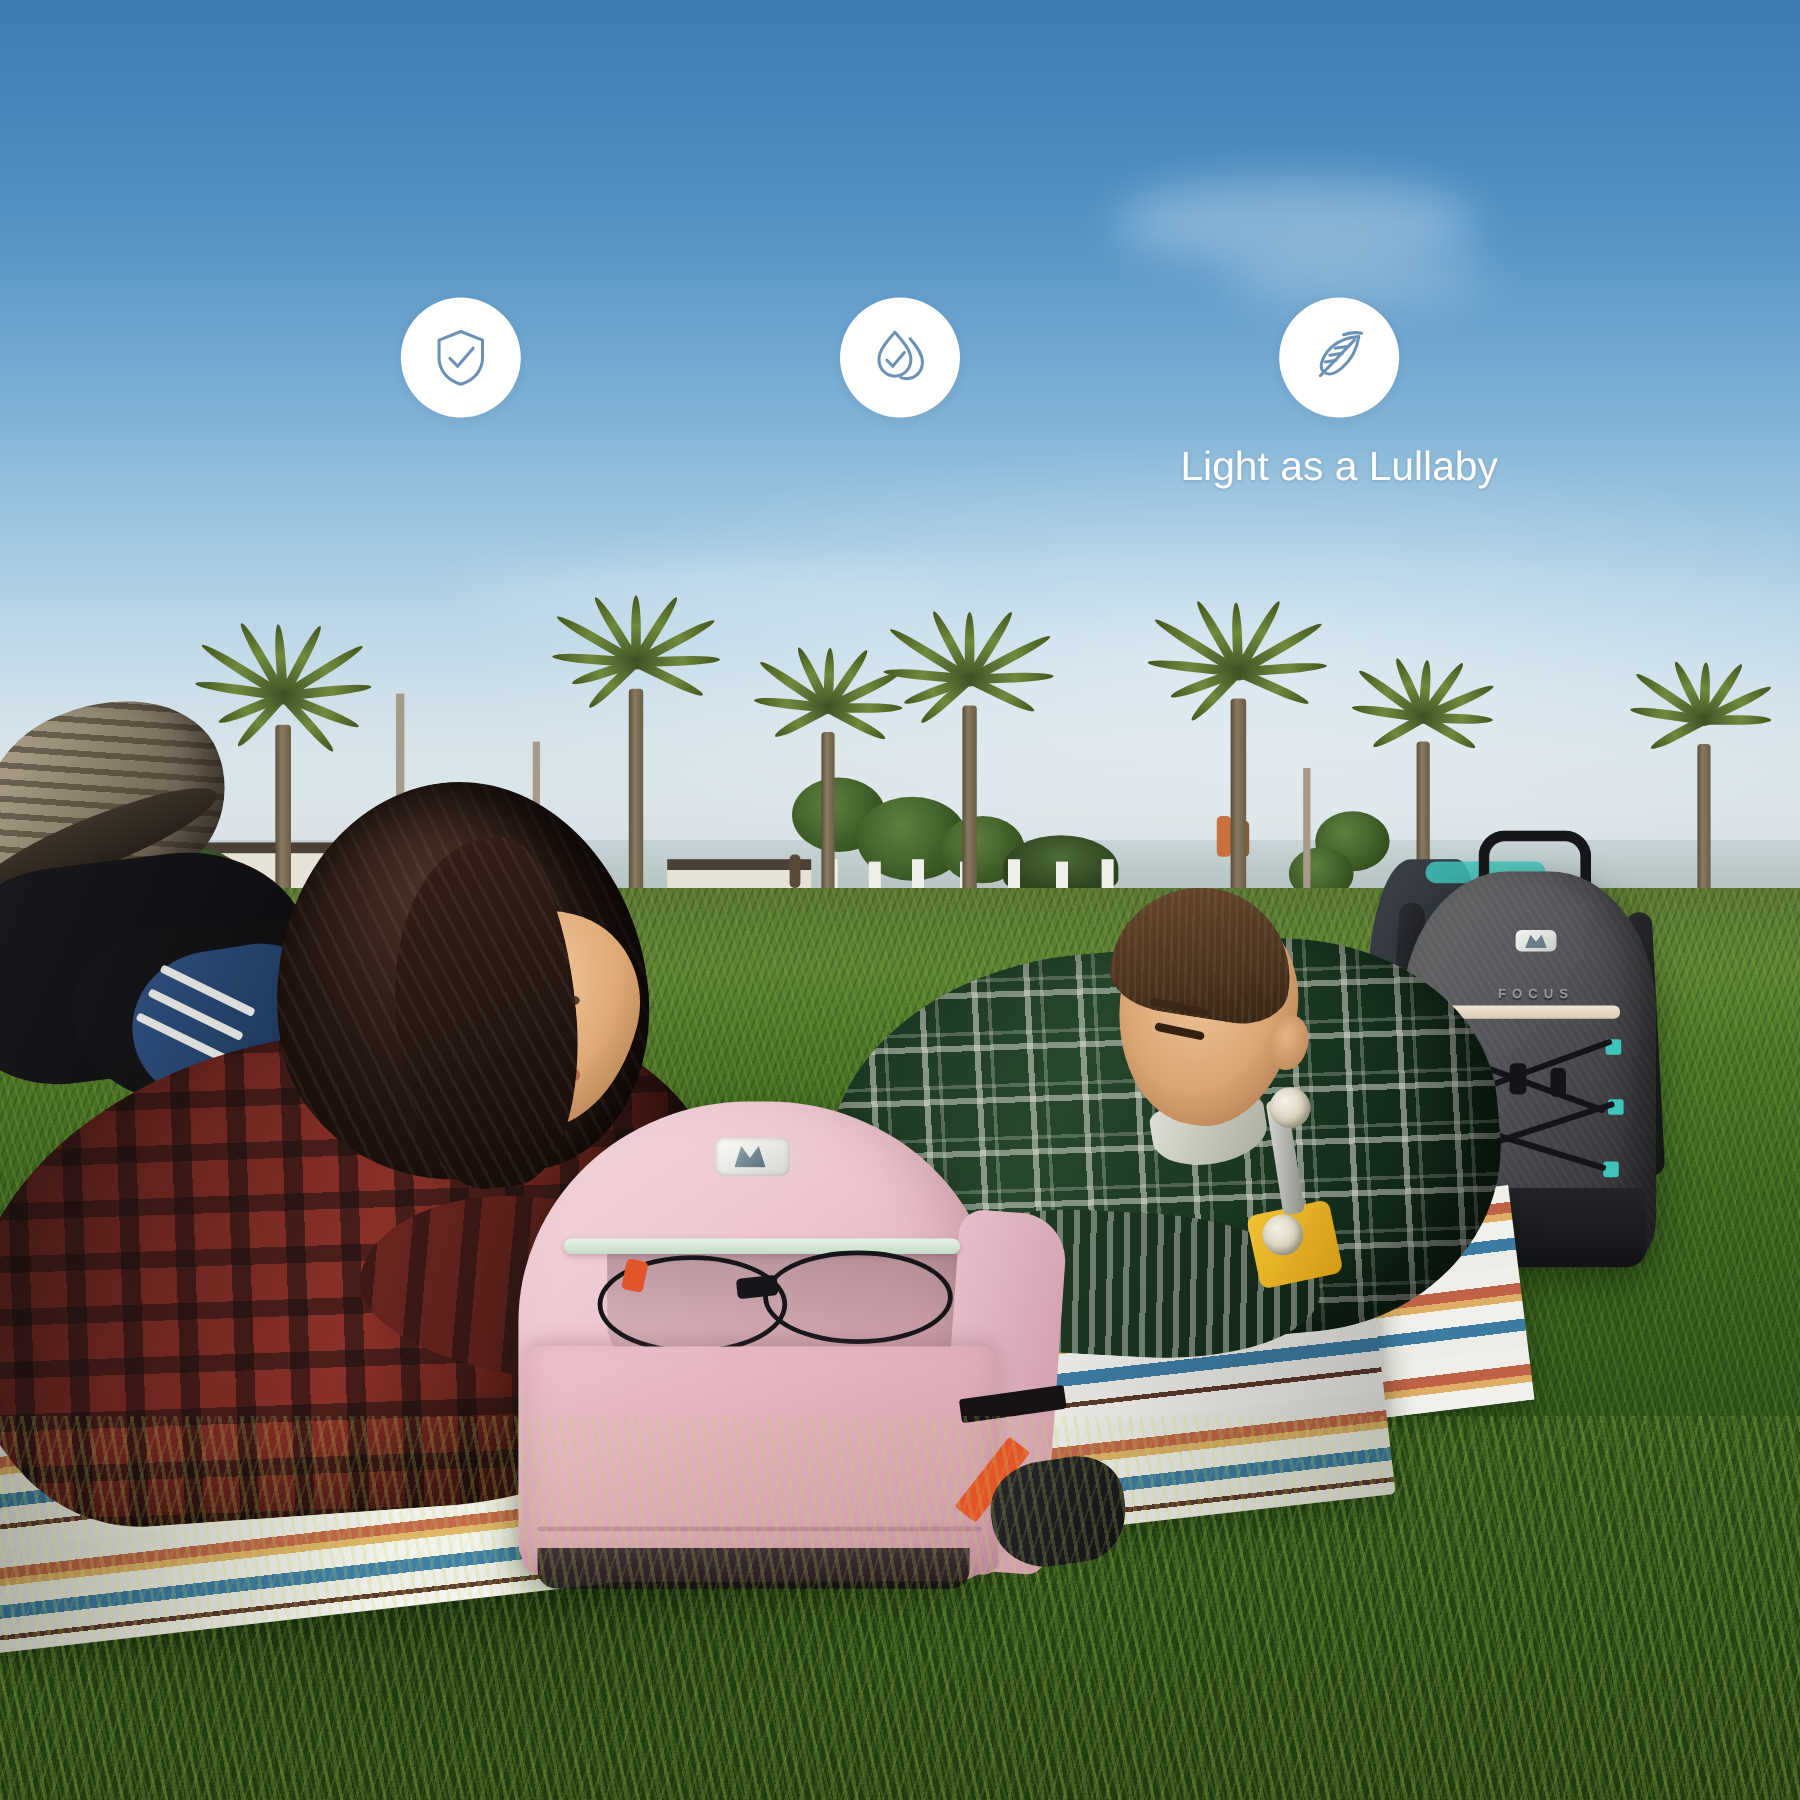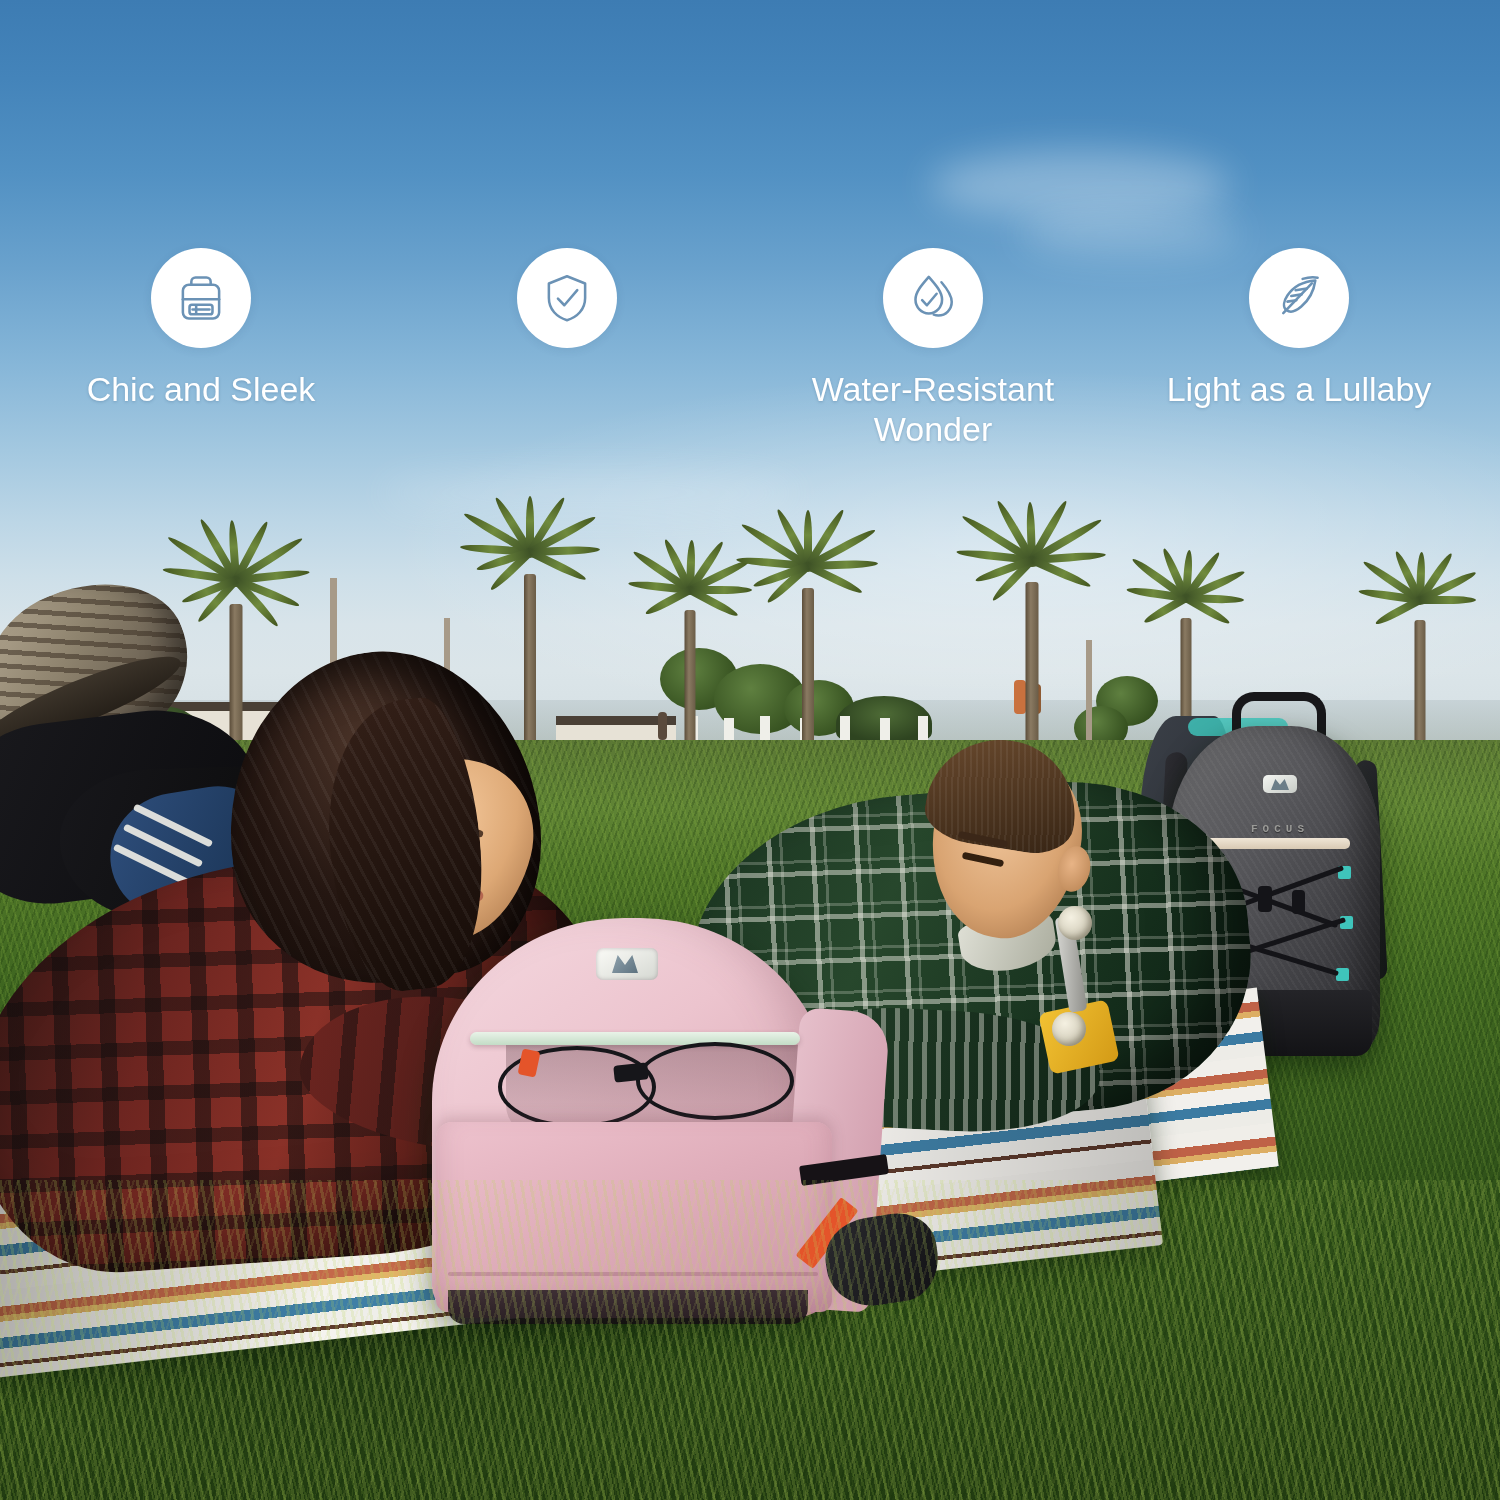--- a/index.html
+++ b/index.html
@@ -723,21 +723,6 @@
 
   <div class="features">
 
-    <div class="feature">
-      <div class="badge">
-        <span>
-          <svg width="58" height="58" viewBox="0 0 48 48" fill="none" stroke="#6b92b5" stroke-width="2.1" stroke-linecap="round" stroke-linejoin="round">
-            <path d="M16 13V10.5C16 8.6 17.6 7 19.5 7h9C30.4 7 32 8.6 32 10.5V13"></path>
-            <rect x="9" y="13" width="30" height="28" rx="5"></rect>
-            <path d="M9 25h30"></path>
-            <rect x="14.5" y="29.5" width="19" height="8" rx="2"></rect>
-            <path d="M17 33.5h14"></path>
-            <path d="M20 30.5v6"></path>
-          </svg>
-        </span>
-      </div>
-      <div class="feature-label">Chic and Sleek</div>
-    </div>
 
     <div class="feature">
       <div class="badge">

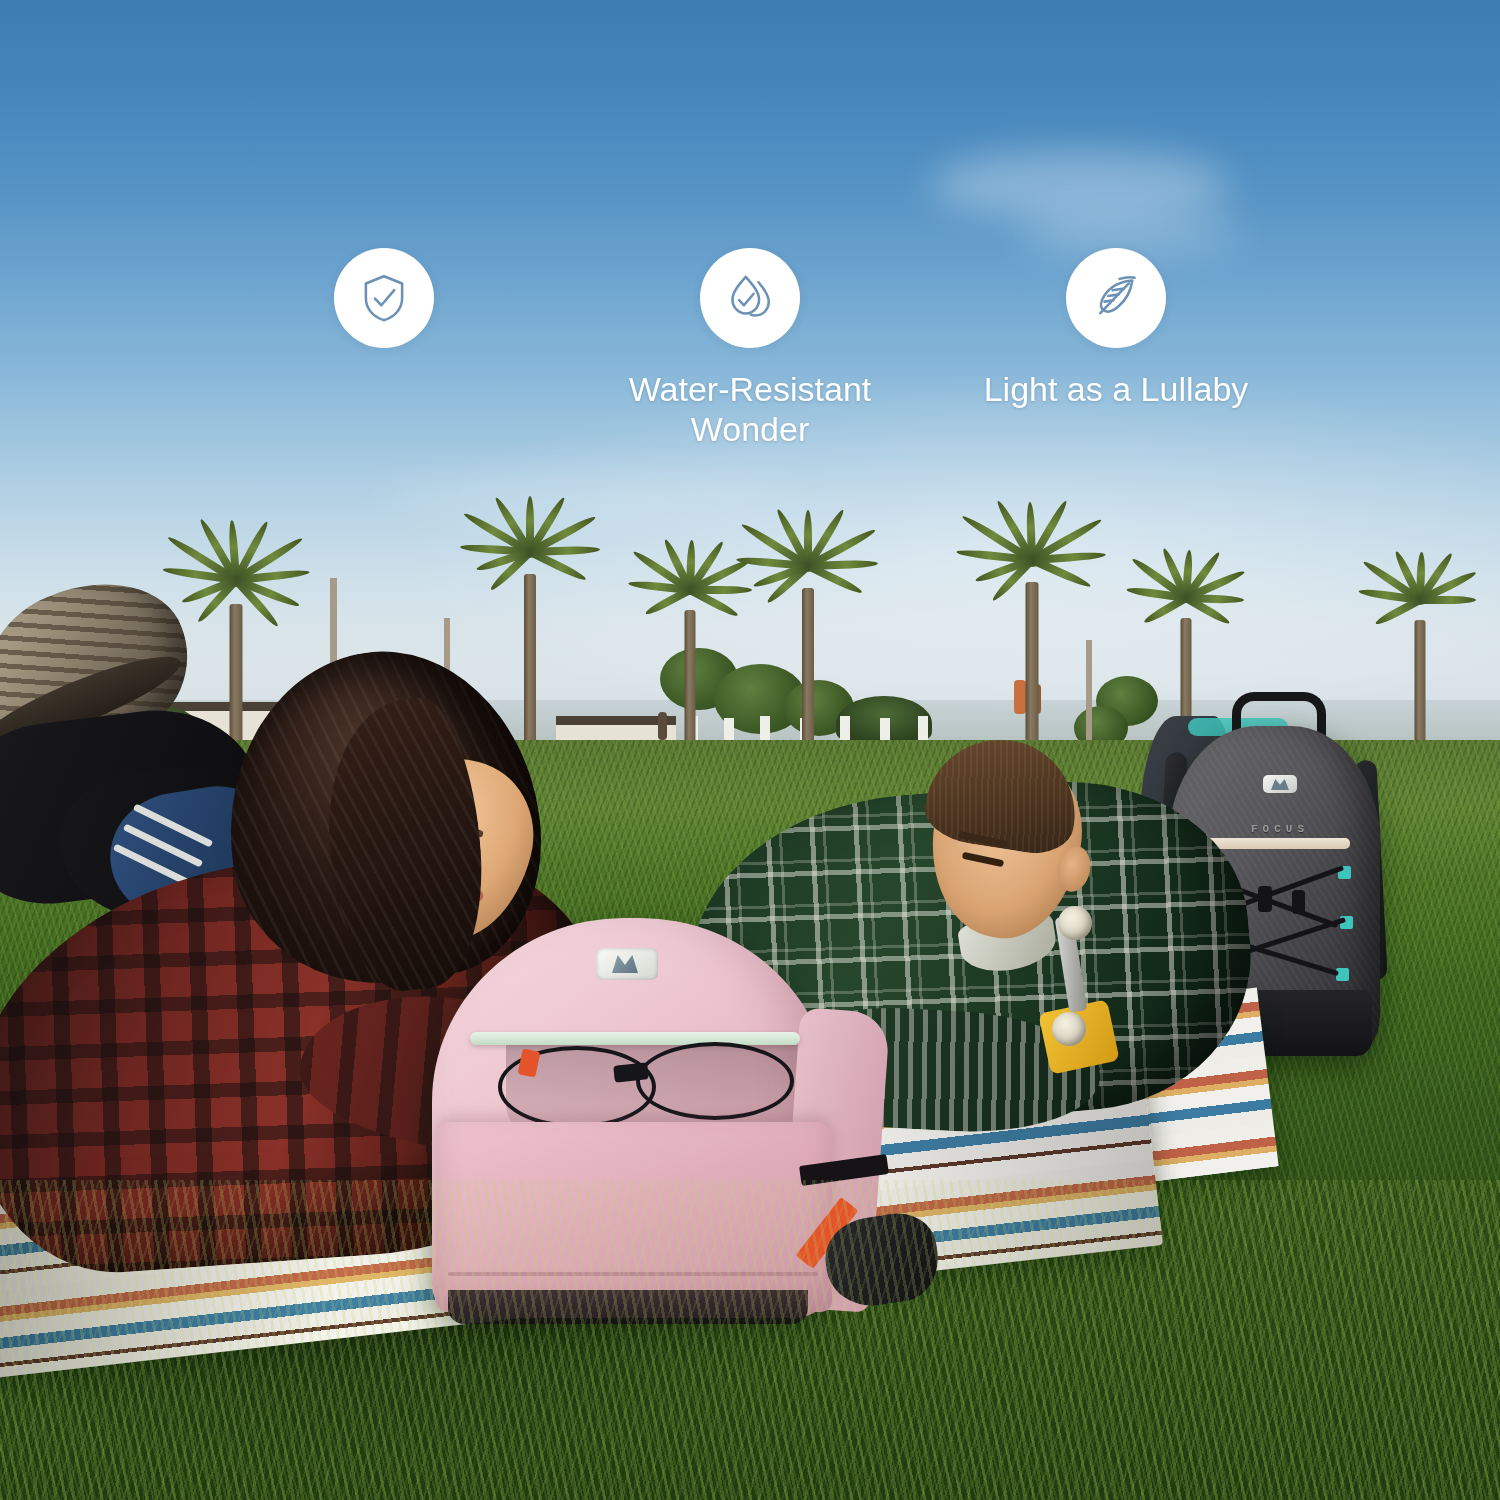--- a/index.html
+++ b/index.html
@@ -745,7 +745,6 @@
           </svg>
         </span>
       </div>
-      <div class="feature-label">Water-Resistant Wonder</div>
     </div>
 
     <div class="feature">

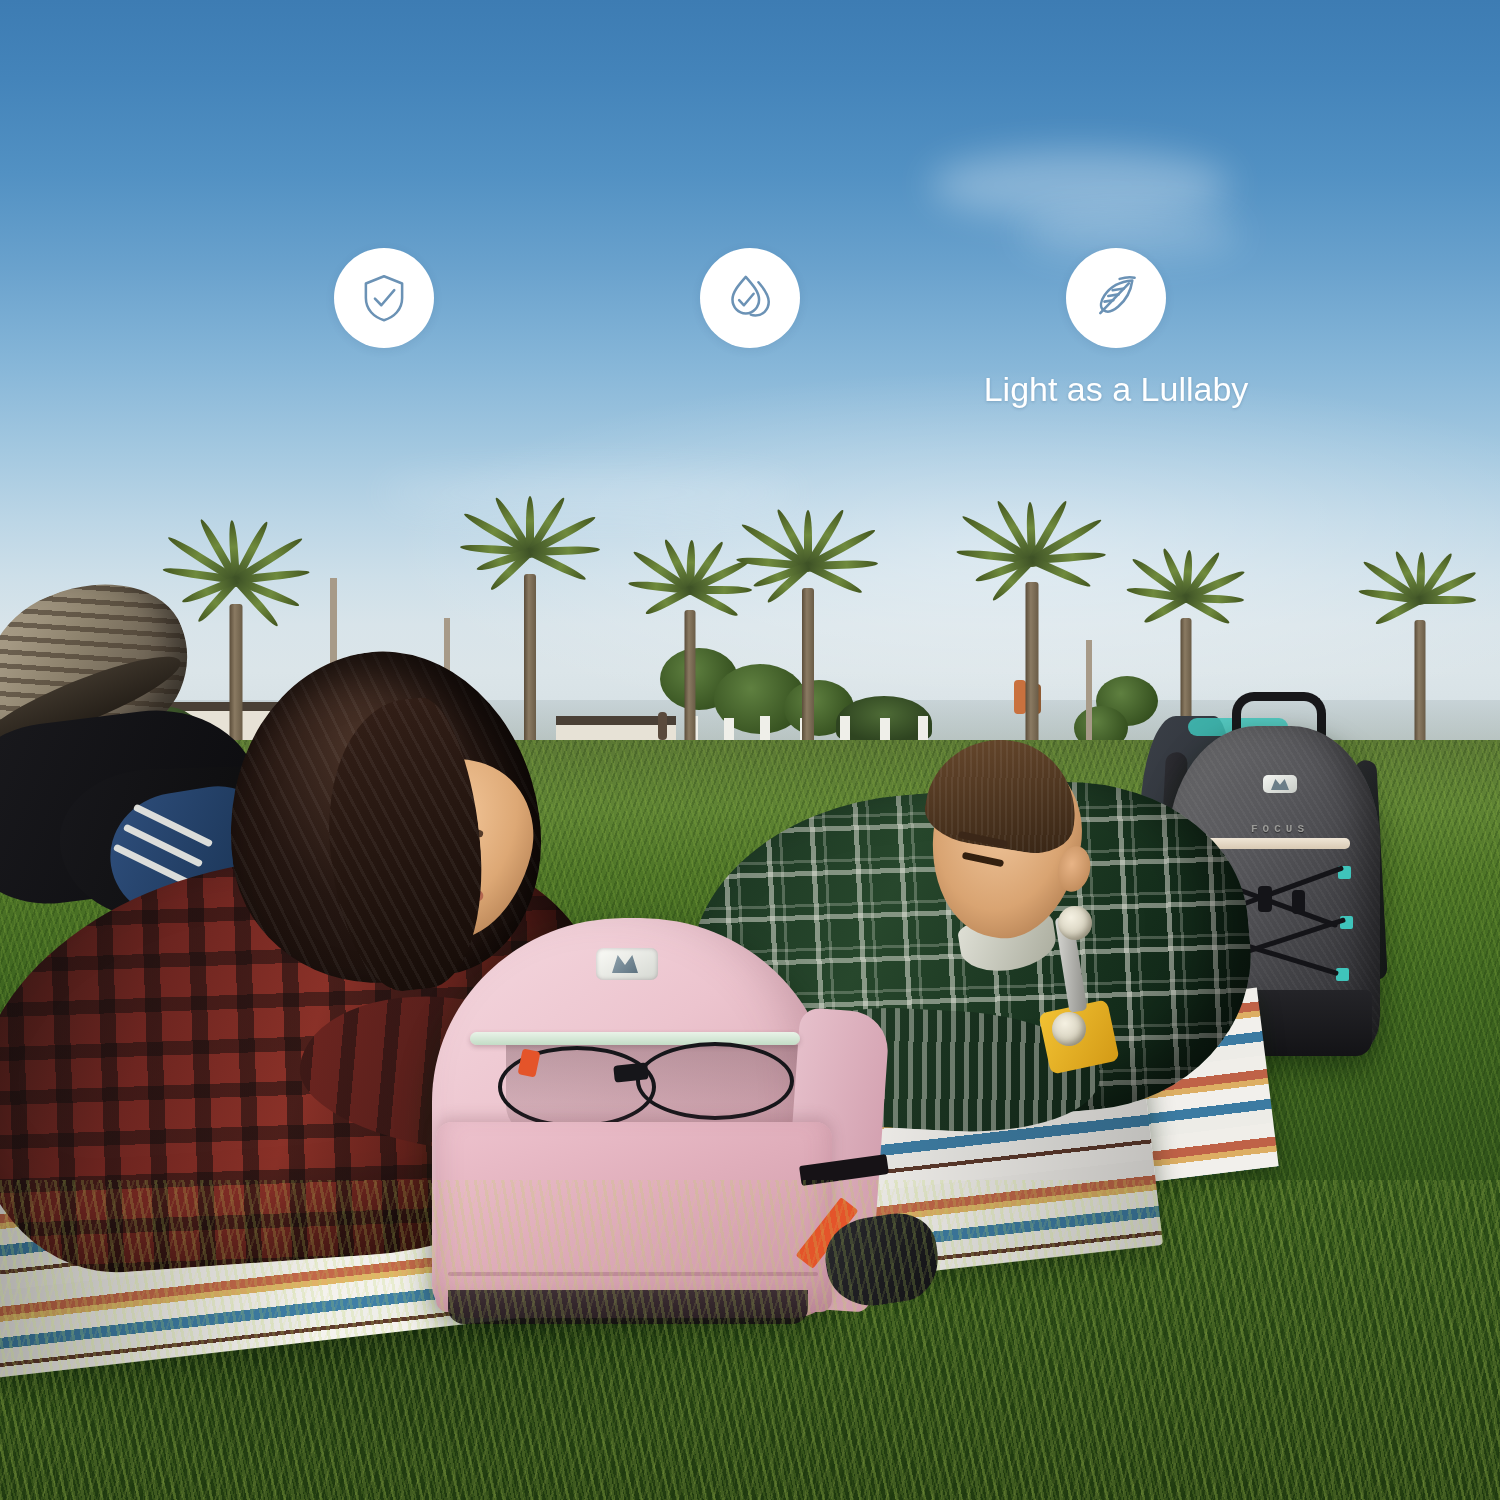--- a/index.html
+++ b/index.html
@@ -63,7 +63,6 @@
   .scene{
     position:absolute;left:0;top:0;width:1500px;height:1500px;
     overflow:hidden;
-    font-family:Liberation Mono, monospace;
   }
   .scene > *{position:absolute;}
 

